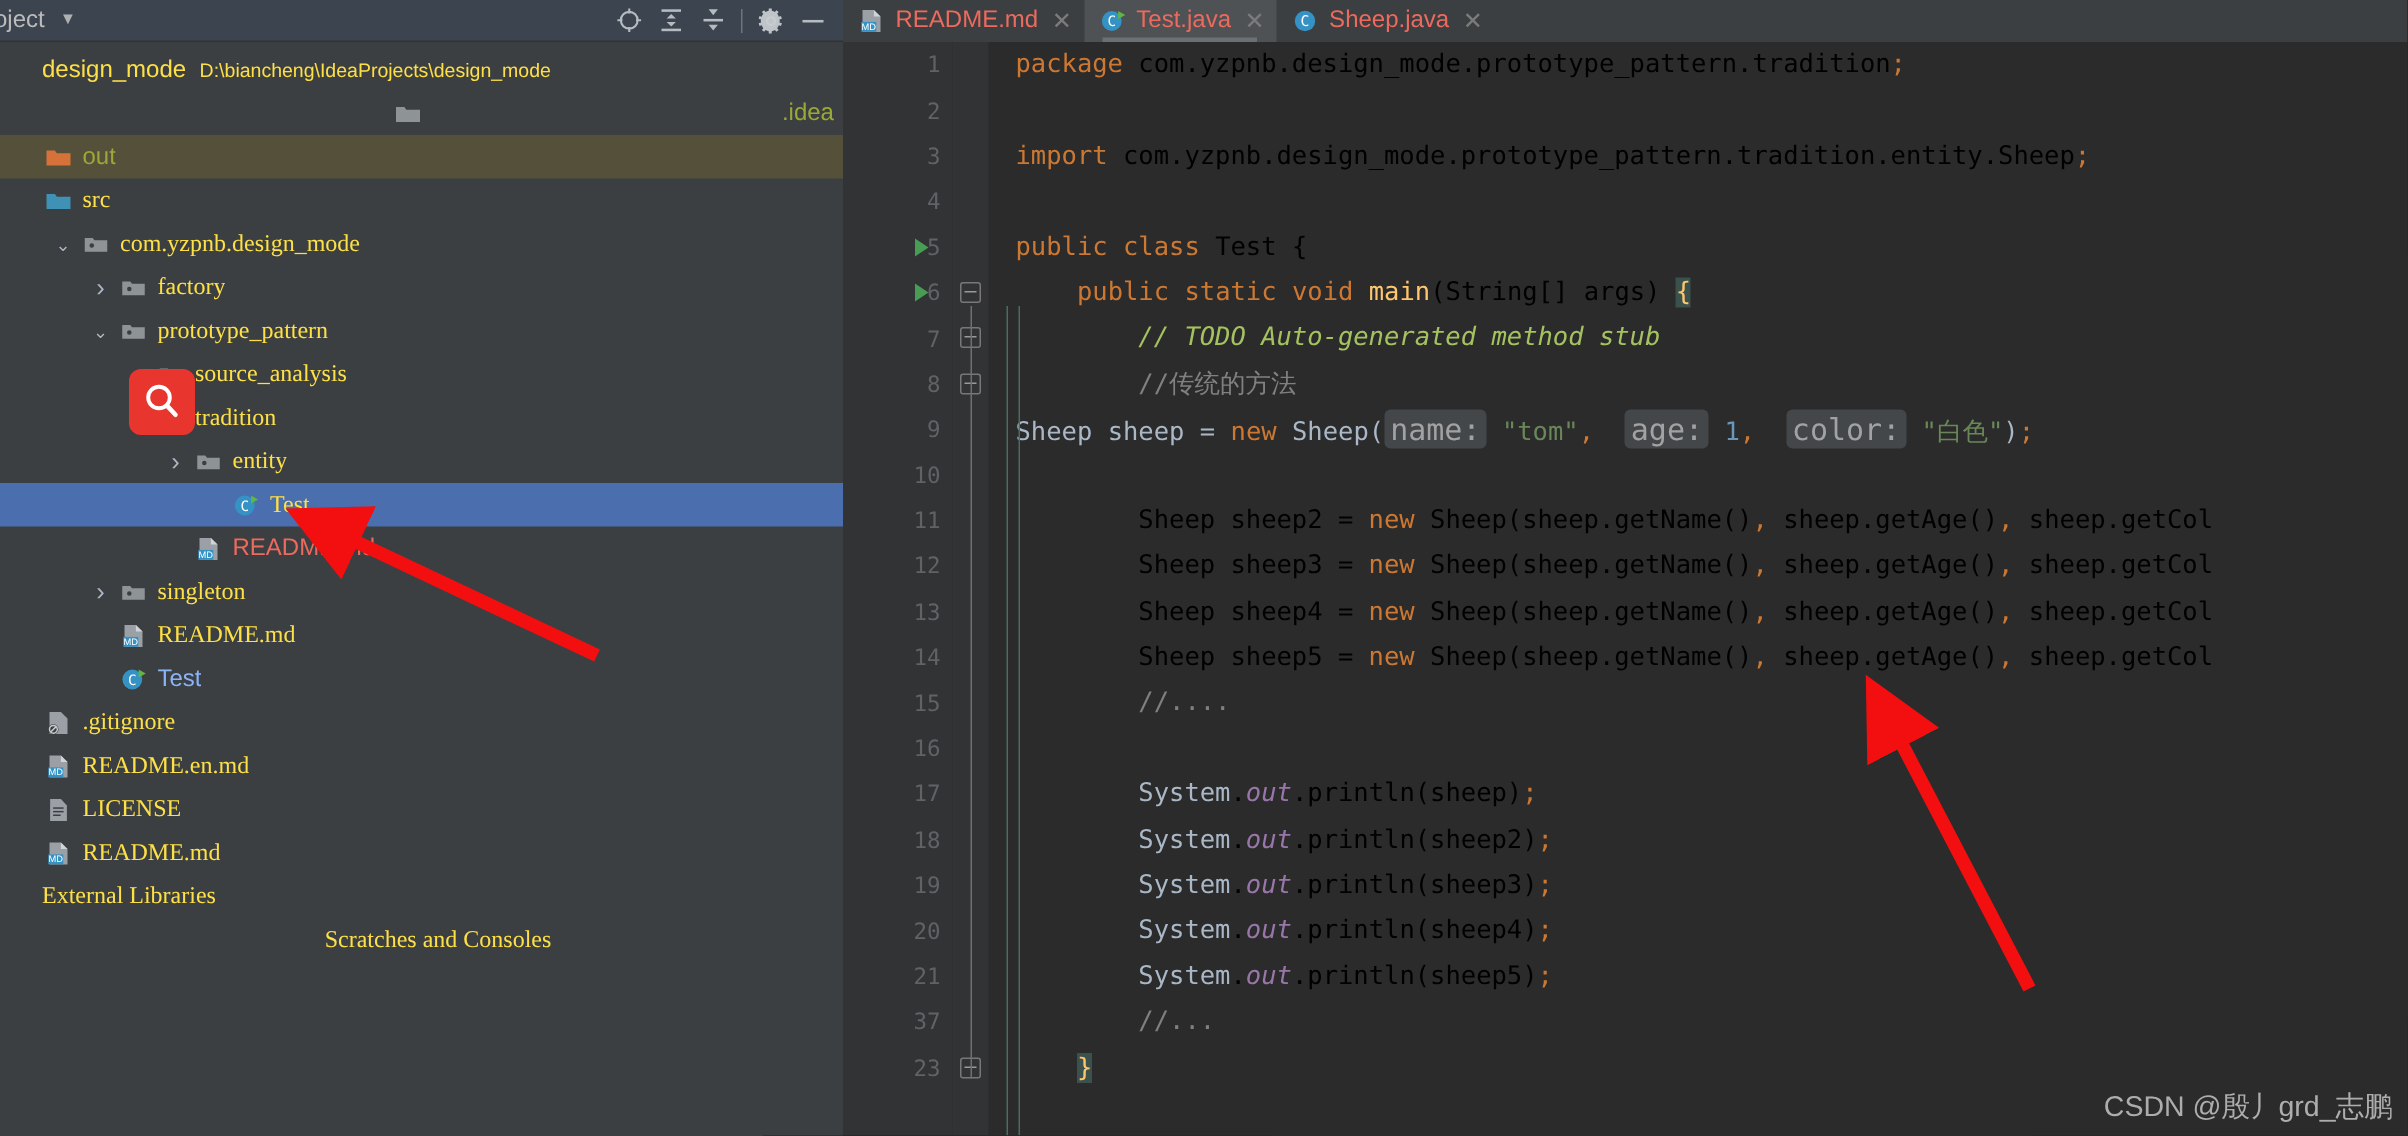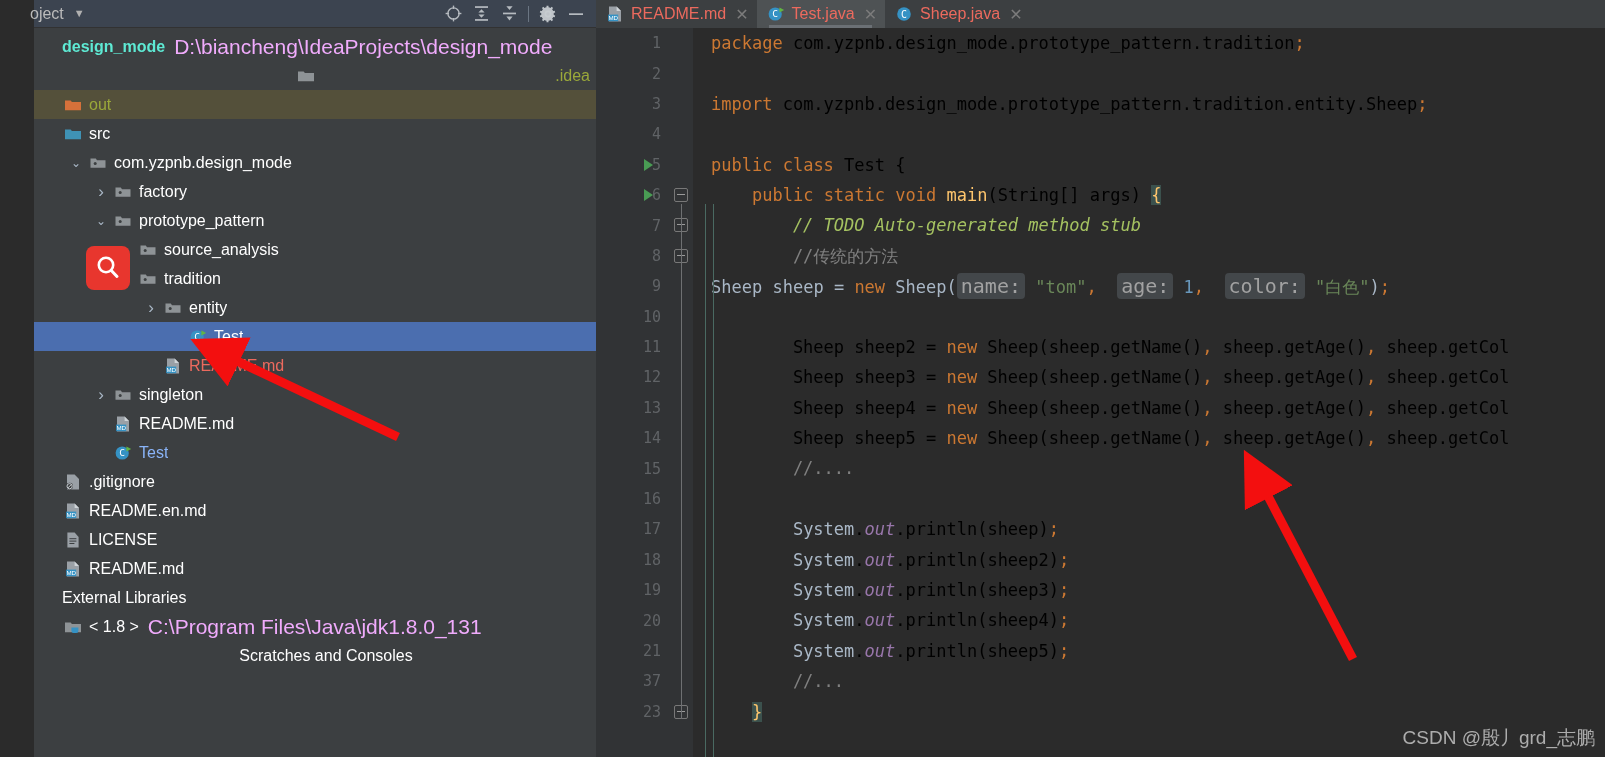--- a/index.html
+++ b/index.html
@@ -9,7 +9,7 @@
     font-family: "Liberation Sans", sans-serif;
     overflow: hidden;
   }
-  #app { position: relative; width: 1605px; height: 757px; display: flex; padding-left: 34px; }
+  #app { position: relative; width: 1605px; height: 757px; display: flex; }
 
   
   #project-panel {

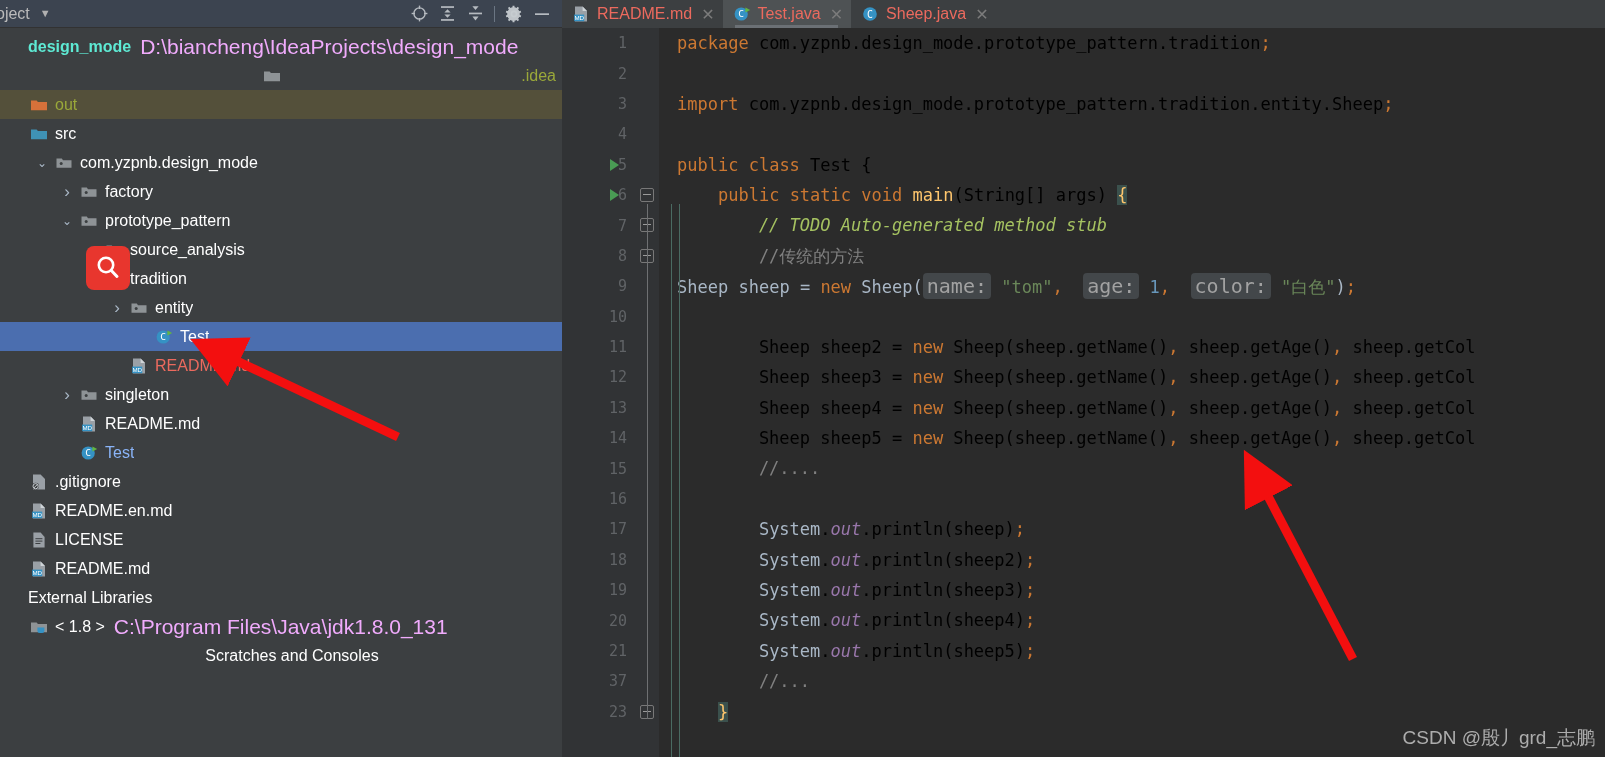--- a/index.html
+++ b/index.html
@@ -67,7 +67,7 @@
   .lbl.white  { color: #ffffff; }
   .lbl.red    { color: #ec6a5e; }
   .lbl.blue   { color: #8ab4f8; }
-  .lbl.bold   { font-weight: bold; color: #5eead4; }
+  .lbl.bold   { font-weight: normal; color: #fde047; }
 
   
   #editor-area {

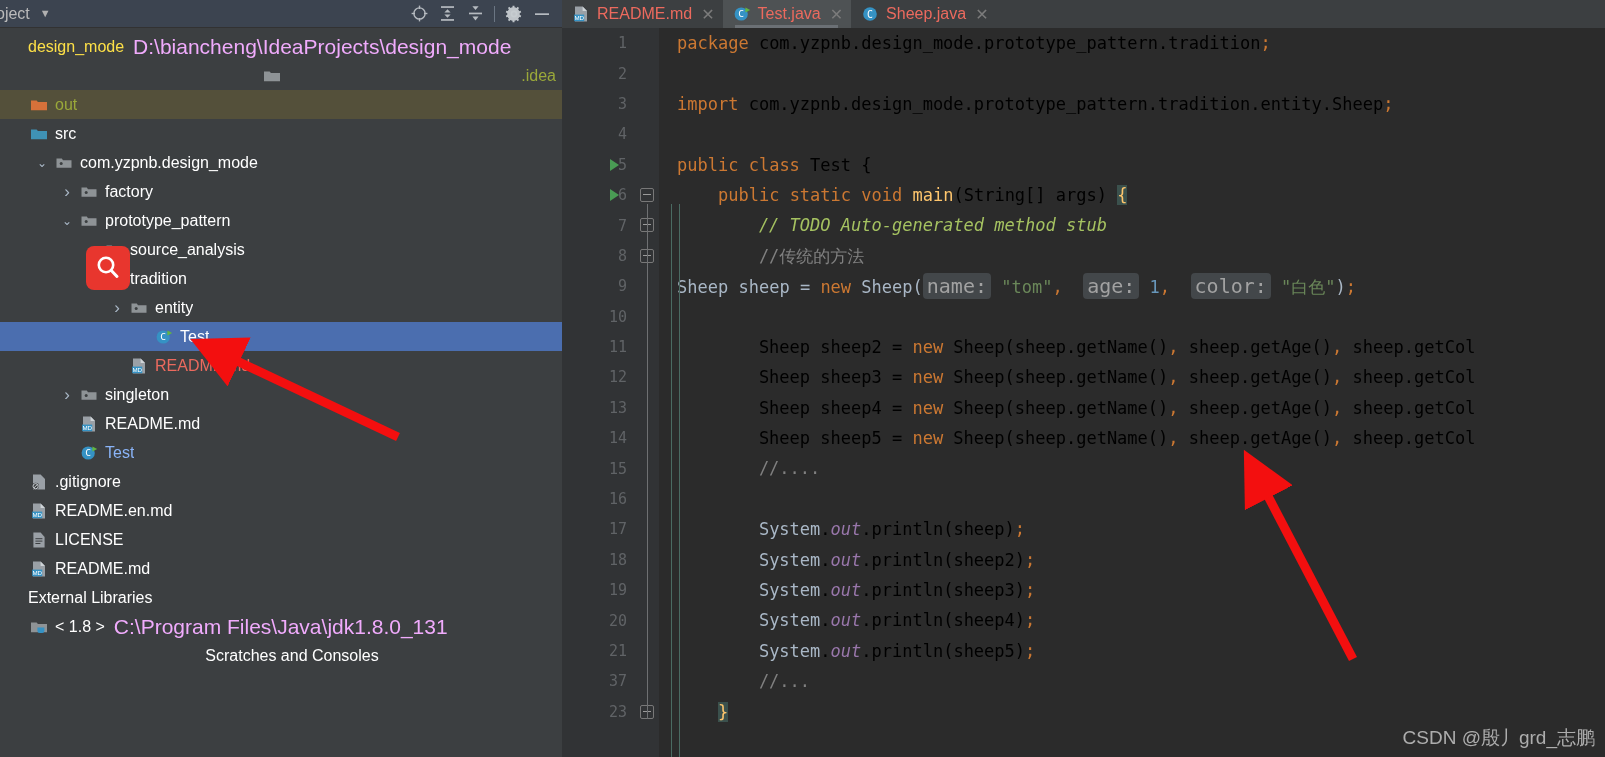--- a/index.html
+++ b/index.html
@@ -62,7 +62,7 @@
     align-items: center; justify-content: center; margin-right: 5px;
   }
   .trow .lbl { overflow: hidden; text-overflow: clip; }
-  .trow .sub { color: #f0abfc; margin-left: 9px; font-size: 21px; }
+  .trow .sub { color: #fde047; margin-left: 9px; font-size: 13px; }
   .lbl.green  { color: #9aa83a; }
   .lbl.white  { color: #ffffff; }
   .lbl.red    { color: #ec6a5e; }

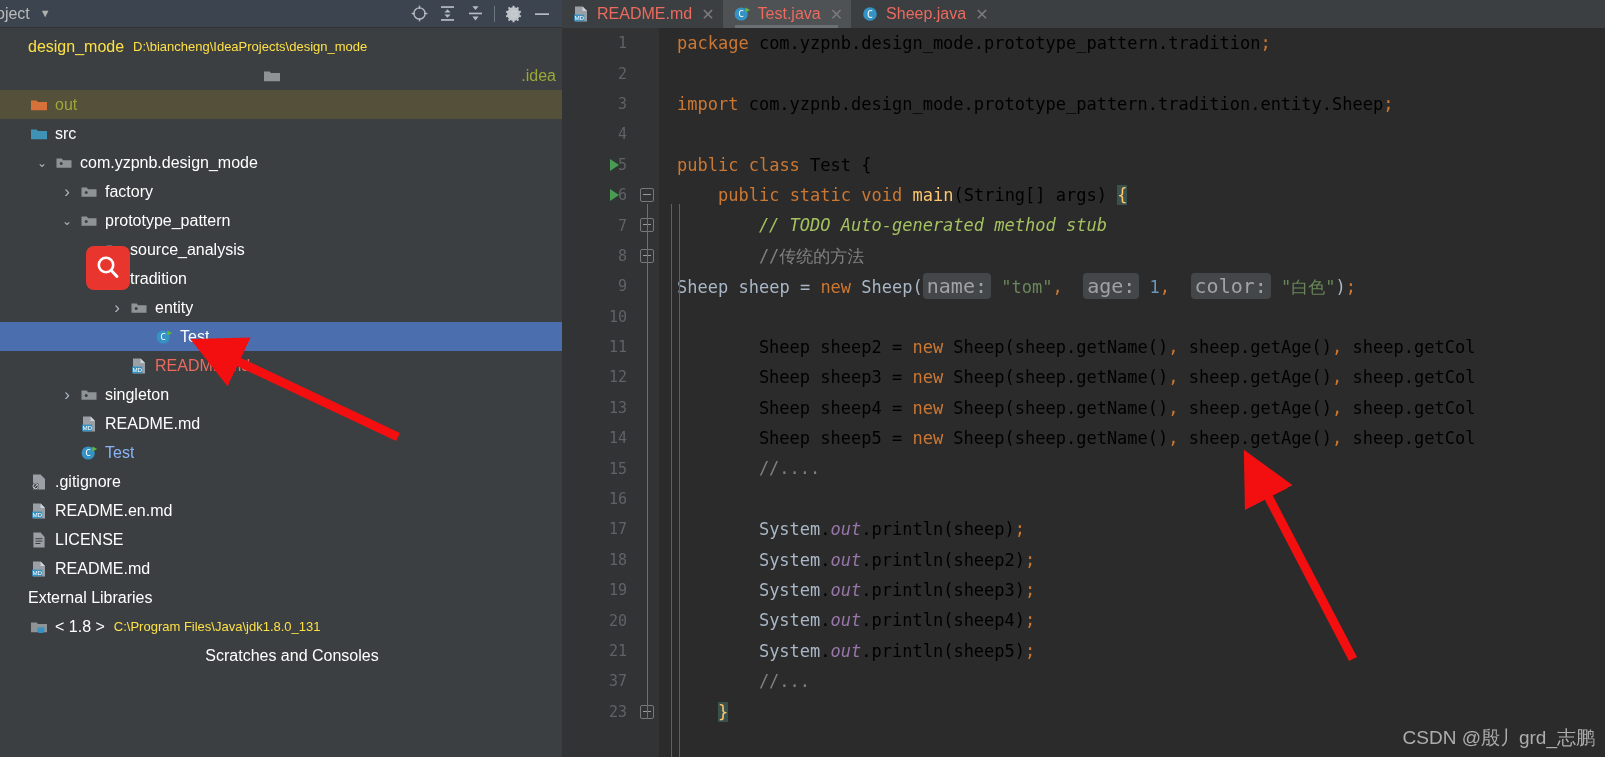--- a/index.html
+++ b/index.html
@@ -64,7 +64,7 @@
   .trow .lbl { overflow: hidden; text-overflow: clip; }
   .trow .sub { color: #fde047; margin-left: 9px; font-size: 13px; }
   .lbl.green  { color: #9aa83a; }
-  .lbl.white  { color: #ffffff; }
+  .lbl.white  { color: #fde047; font-family: Liberation Serif, serif; }
   .lbl.red    { color: #ec6a5e; }
   .lbl.blue   { color: #8ab4f8; }
   .lbl.bold   { font-weight: normal; color: #fde047; }

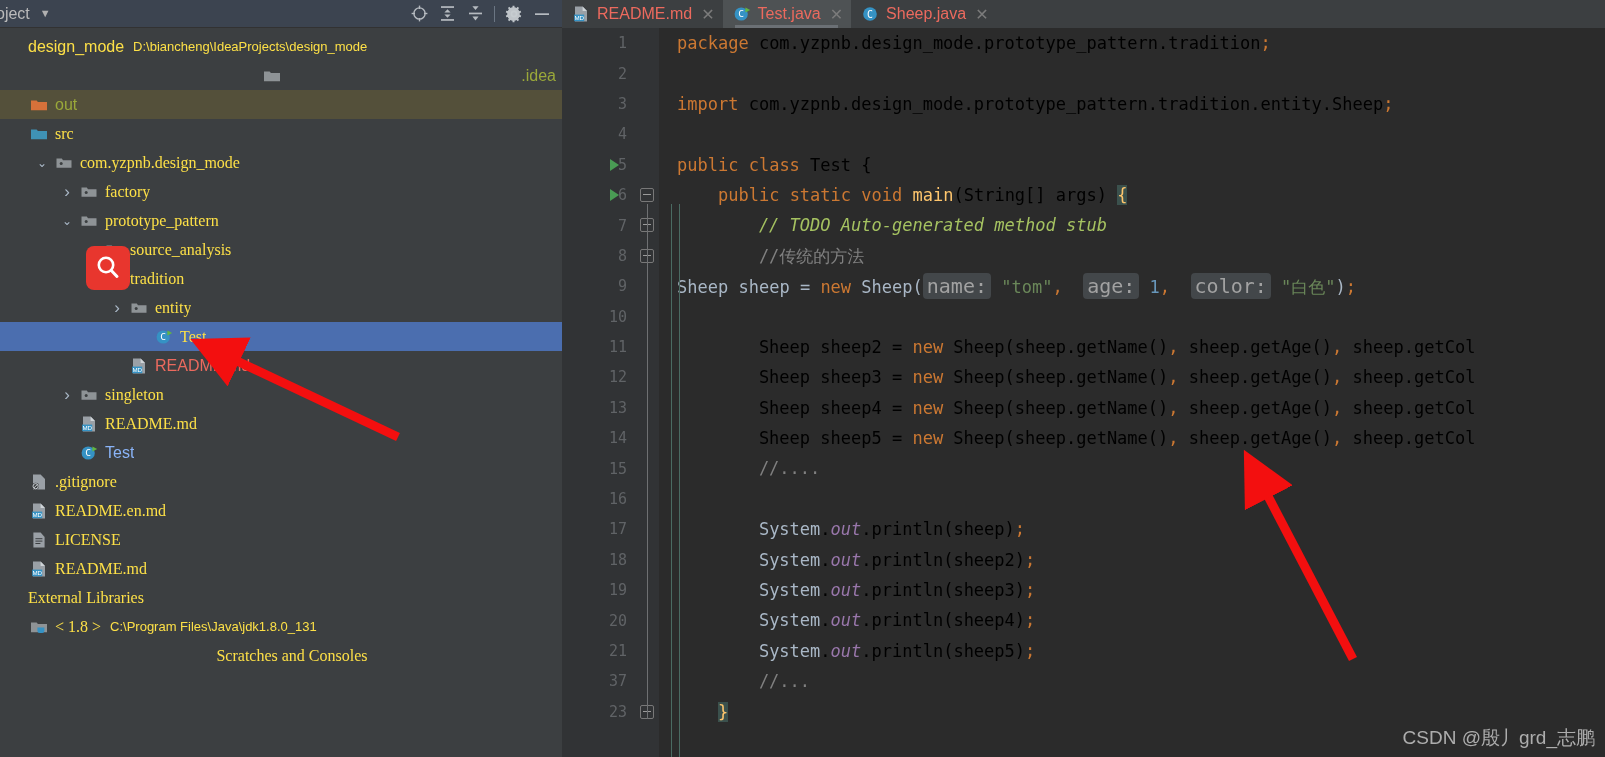--- a/index.html
+++ b/index.html
@@ -413,17 +413,6 @@
         <div class="trow" style="padding-left: 6px;">
           <span class="twist"></span>
           <span class="lbl white">External Libraries</span>
-        </div>
-        <div class="trow" style="padding-left: 6px;">
-          <span class="twist"></span>
-          <span class="ico">
-            <svg width="18" height="18" viewBox="0 0 18 18">
-              <path d="M1 4.4h5.6l1.3 1.7H17v8.2H1z" fill="#8e9396"></path>
-              <path d="M7.4 9.6h7v3.2a2.2 2.2 0 0 1-2.2 2.2H9.6a2.2 2.2 0 0 1-2.2-2.2z" fill="#3592c4"></path>
-            </svg>
-          </span>
-          <span class="lbl white">&lt; 1.8 &gt;</span>
-          <span class="sub">C:\Program Files\Java\jdk1.8.0_131</span>
         </div>
         <div class="trow" style="padding-left: 6px; justify-content: center;">
           <span class="twist"></span>

